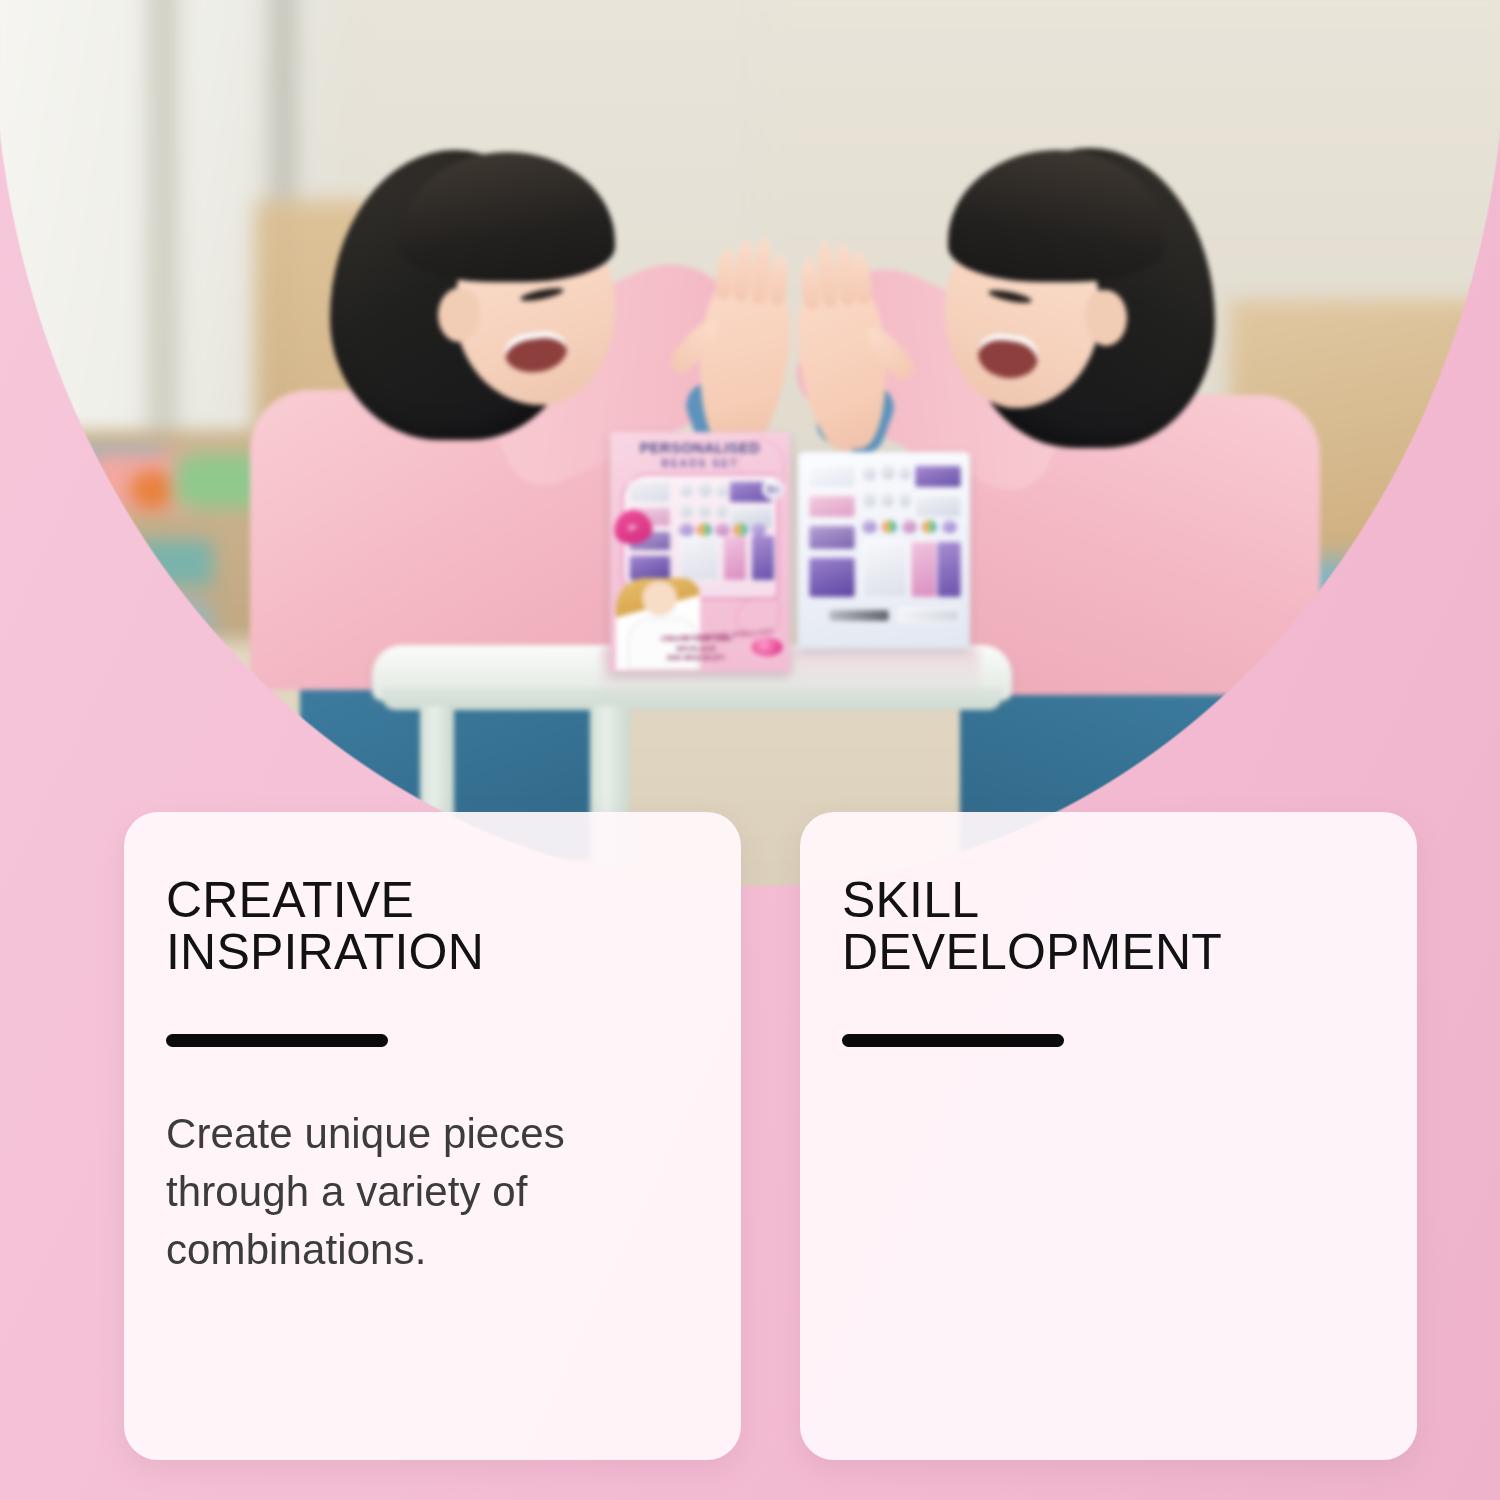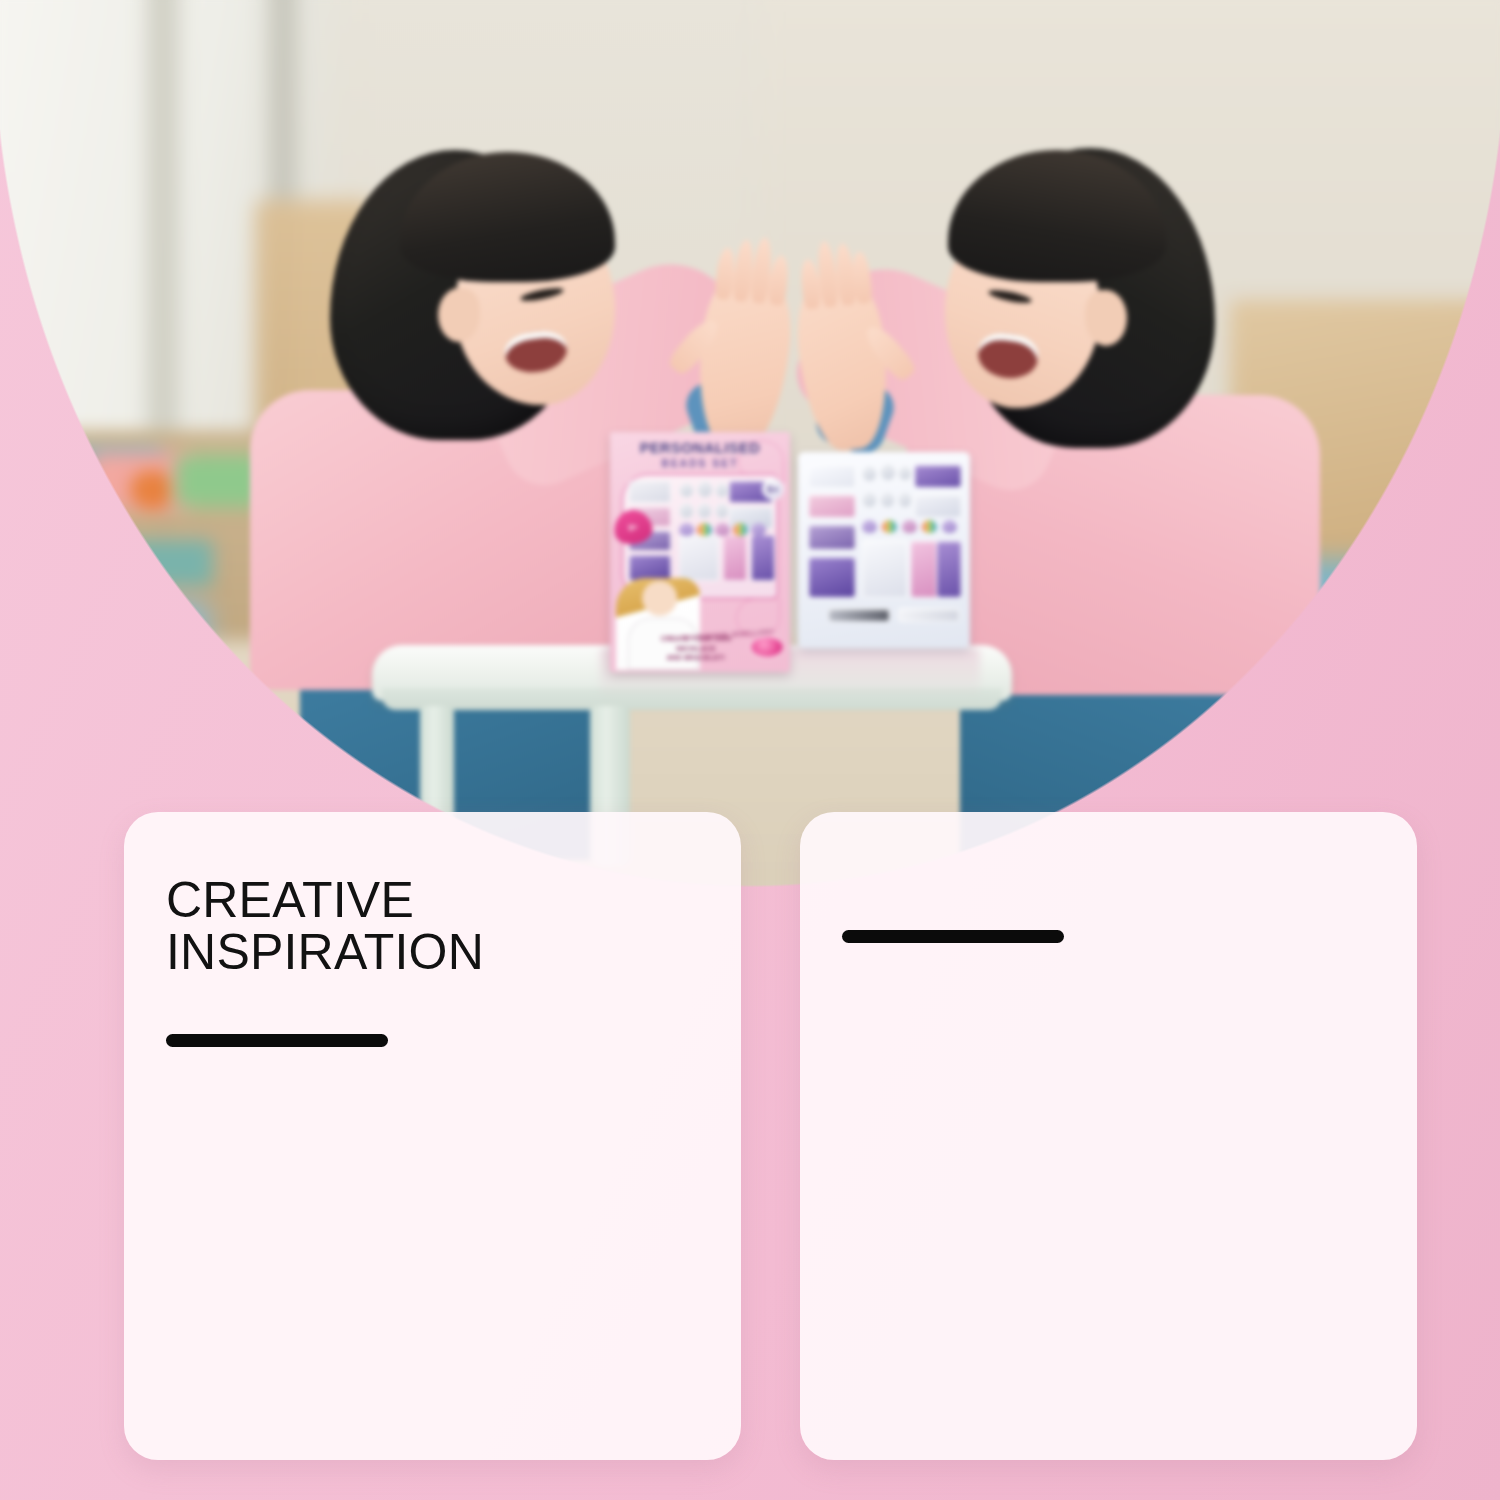--- a/index.html
+++ b/index.html
@@ -721,6 +721,8 @@
   </div>
 
   <div class="feature-card" id="card-right">
+    <div class="feature-title">SKILL
+DEVELOPMENT</div>
     <div class="feature-rule"></div>
   </div>
 

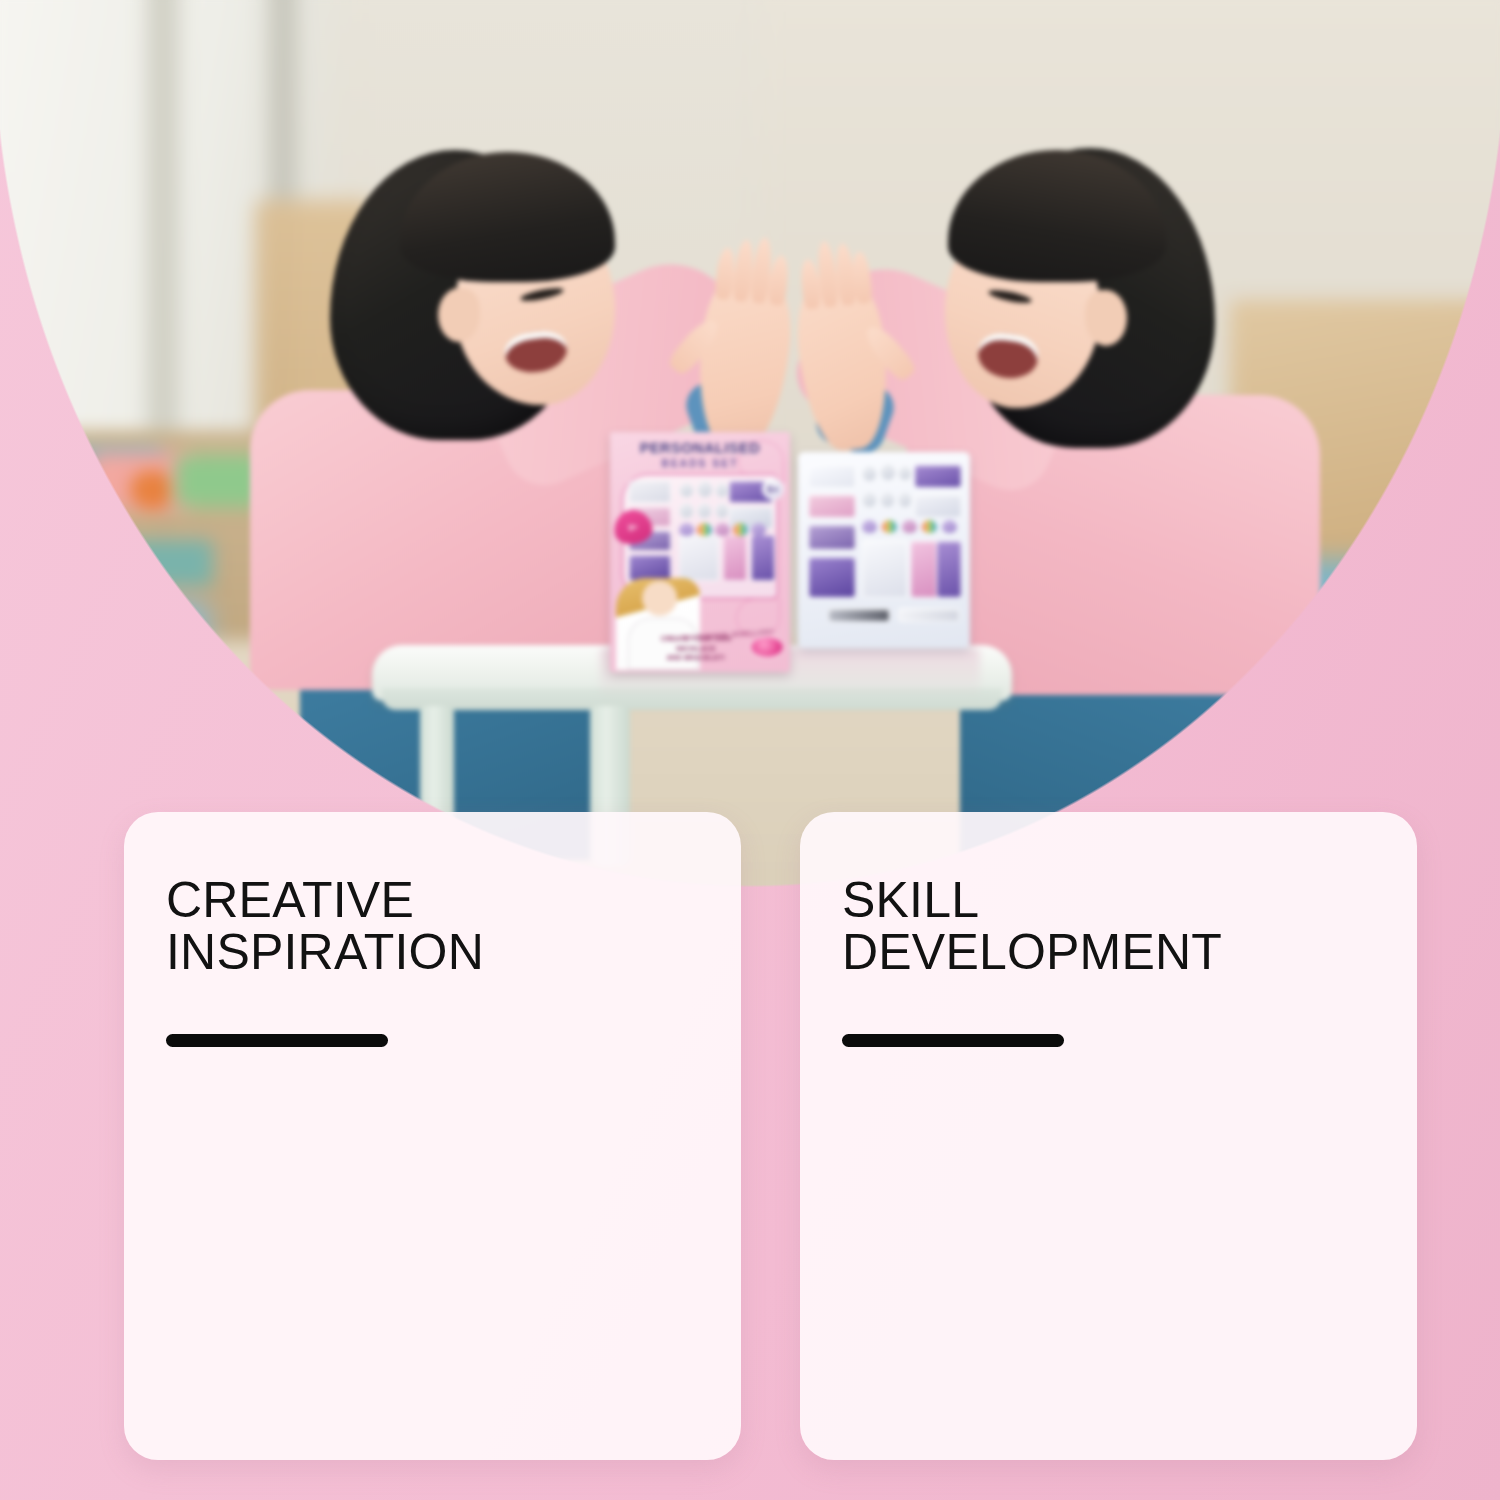--- a/index.html
+++ b/index.html
@@ -718,6 +718,7 @@
     <div class="feature-title">CREATIVE
 INSPIRATION</div>
     <div class="feature-rule"></div>
+    <div class="feature-body">Create unique pieces through a variety of combinations.</div>
   </div>
 
   <div class="feature-card" id="card-right">

